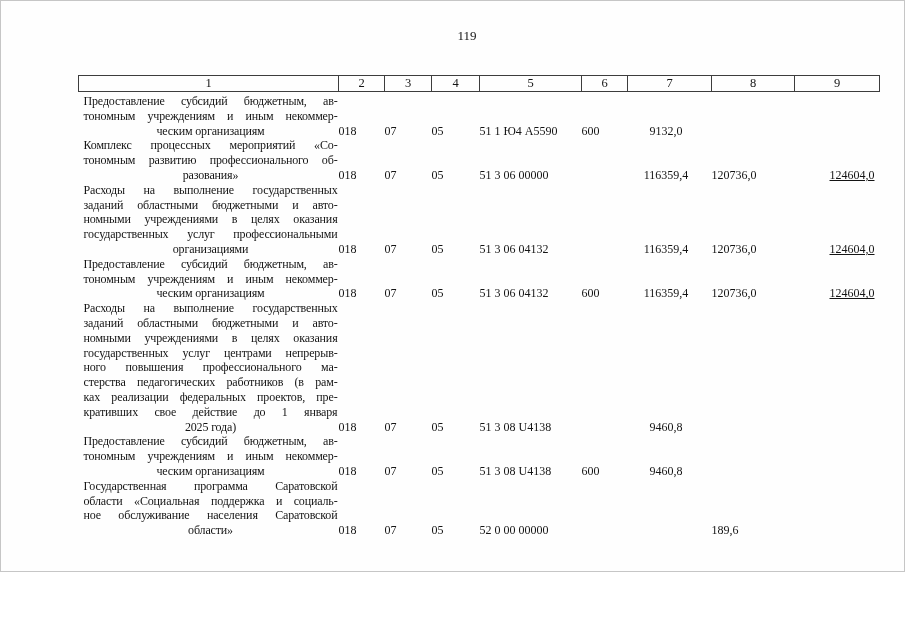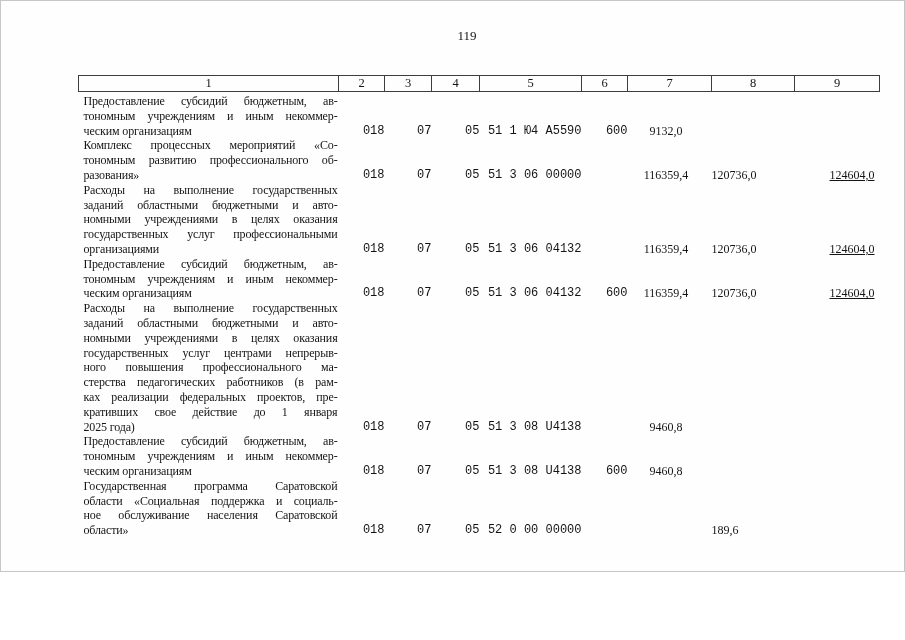--- a/index.html
+++ b/index.html
@@ -50,7 +50,7 @@
   td.c1 { padding-left: 5px; padding-right: 1px; white-space: normal; }
   td.c1 div { letter-spacing: -0.15px; }
   td.c1 .jl { text-align: justify; text-align-last: justify; }
-  td.c1 .ll { text-align: left; }
+  td.c1 .ll { text-align: center; }
   td.c2, td.c3, td.c4, td.c5, td.c6 { text-align: right; font-family: Liberation Mono, monospace; }
   td.c7 { text-align: center; padding-right: 7px; }
   td.c8 { text-align: left; padding-right: 4px; }

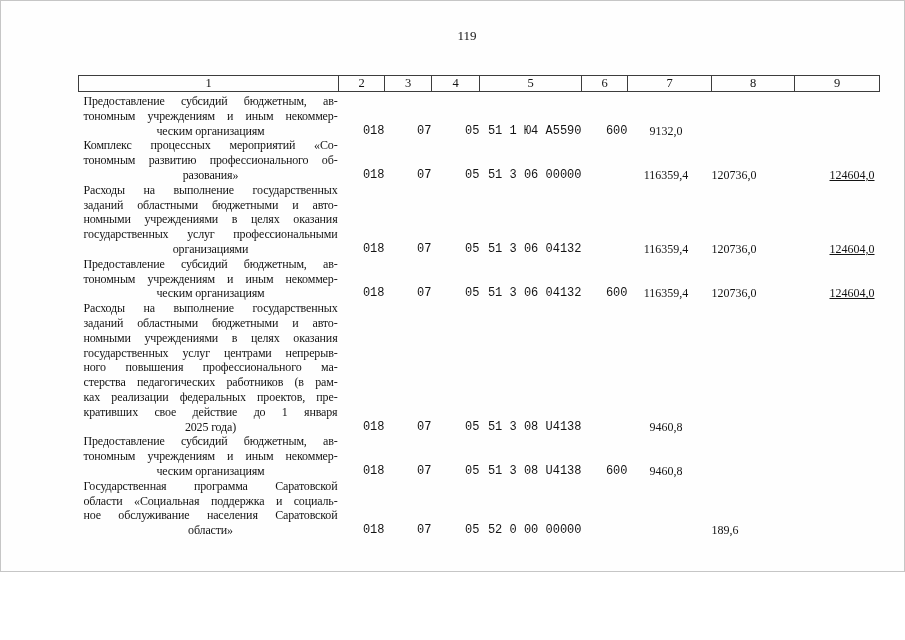--- a/index.html
+++ b/index.html
@@ -51,7 +51,7 @@
   td.c1 div { letter-spacing: -0.15px; }
   td.c1 .jl { text-align: justify; text-align-last: justify; }
   td.c1 .ll { text-align: center; }
-  td.c2, td.c3, td.c4, td.c5, td.c6 { text-align: right; font-family: Liberation Mono, monospace; }
+  td.c2, td.c3, td.c4, td.c5, td.c6 { text-align: left; }
   td.c7 { text-align: center; padding-right: 7px; }
   td.c8 { text-align: left; padding-right: 4px; }
   td.c9 { text-align: right; padding-right: 5px; text-decoration: underline; }

